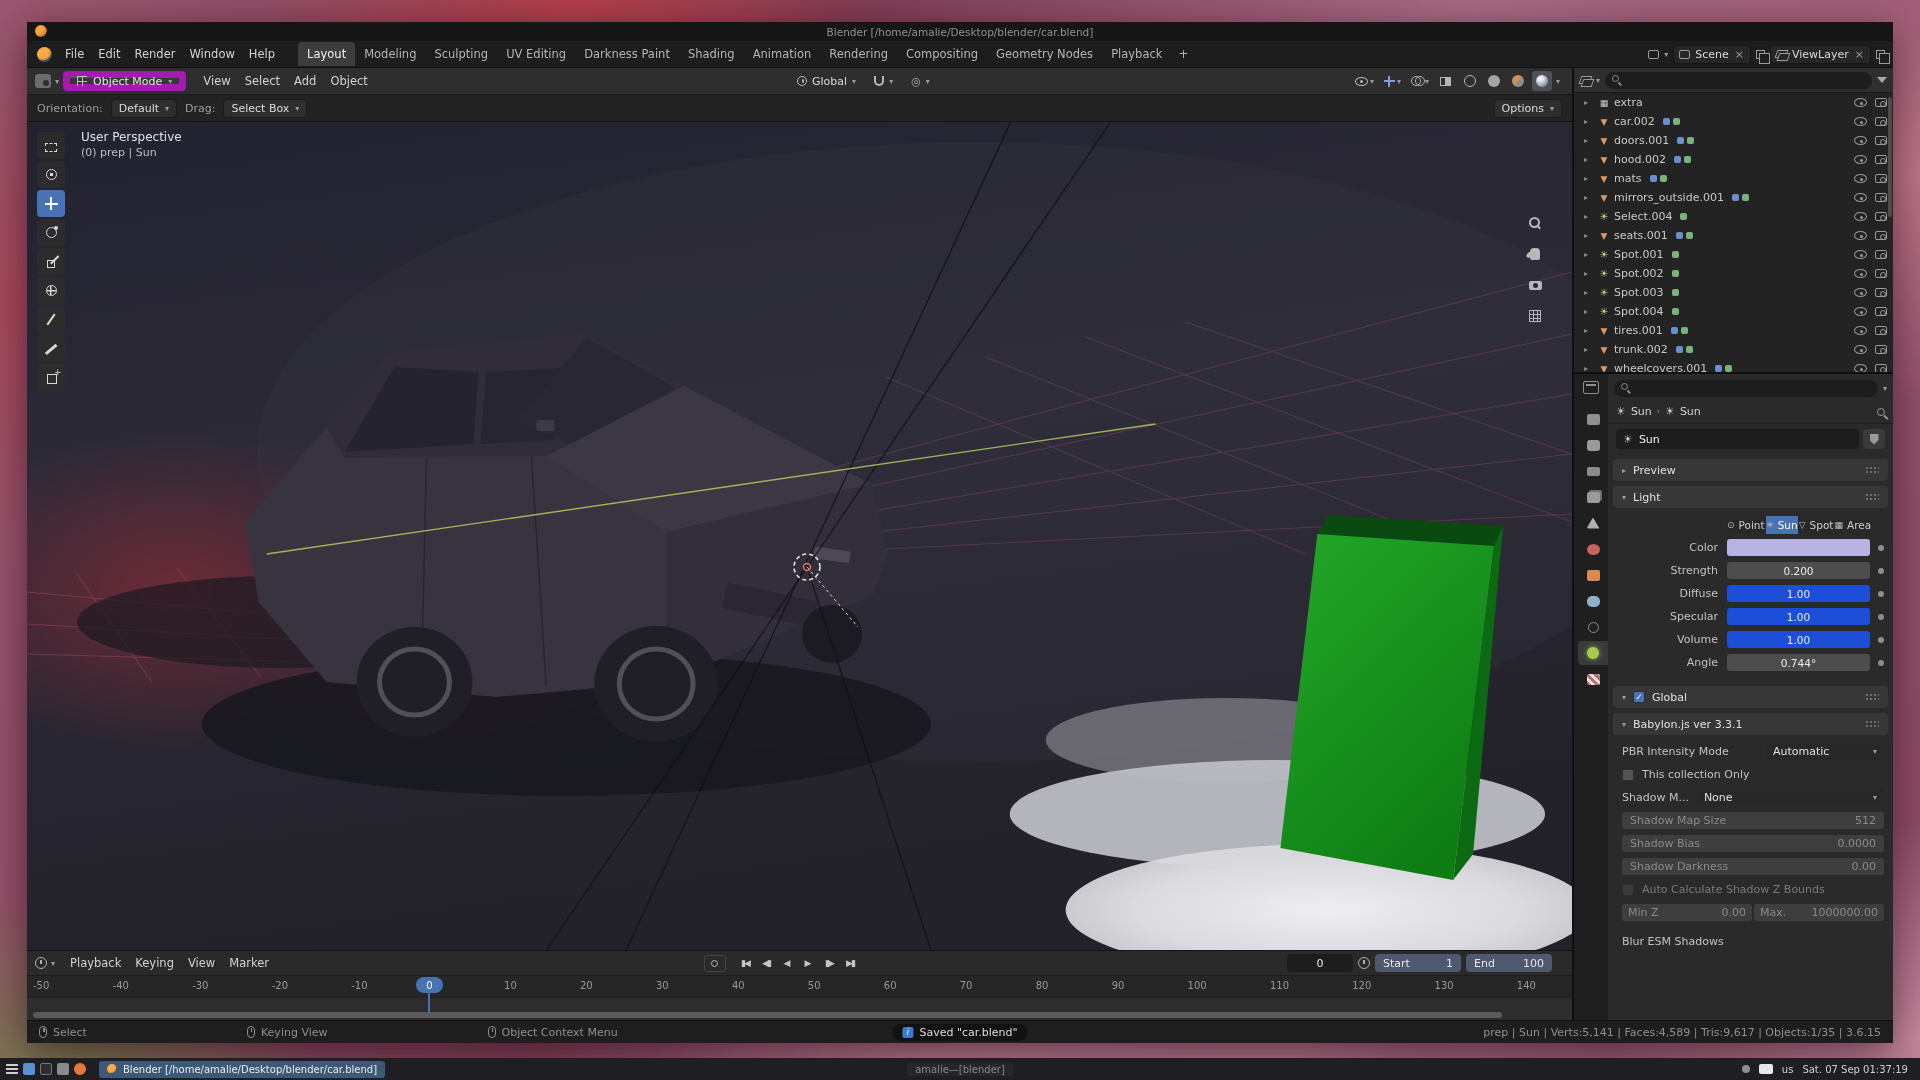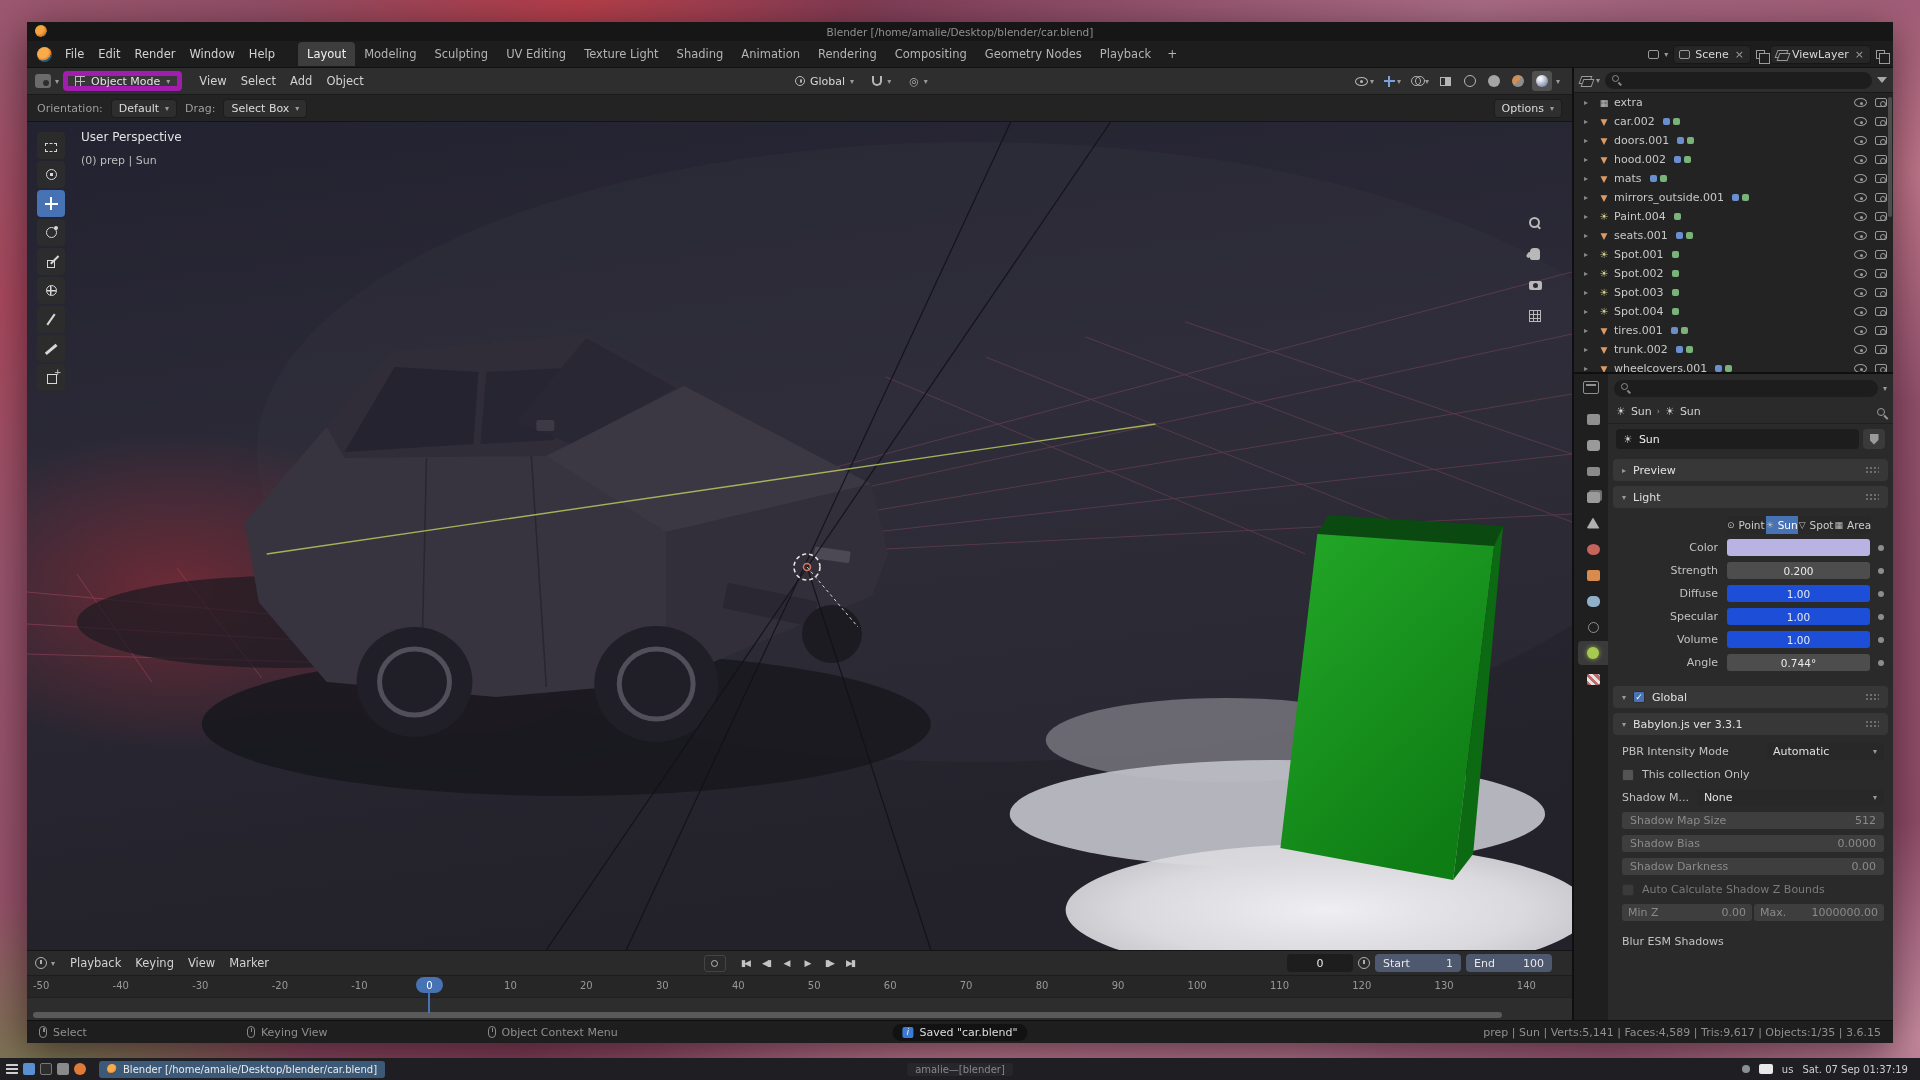--- a/index.html
+++ b/index.html
@@ -265,7 +265,7 @@
           <span class="ws-tab">Modeling</span>
           <span class="ws-tab">Sculpting</span>
           <span class="ws-tab">UV Editing</span>
-          <span class="ws-tab">Texture Light</span>
+          <span class="ws-tab">Darkness Paint</span>
           <span class="ws-tab">Shading</span>
           <span class="ws-tab">Animation</span>
           <span class="ws-tab">Rendering</span>

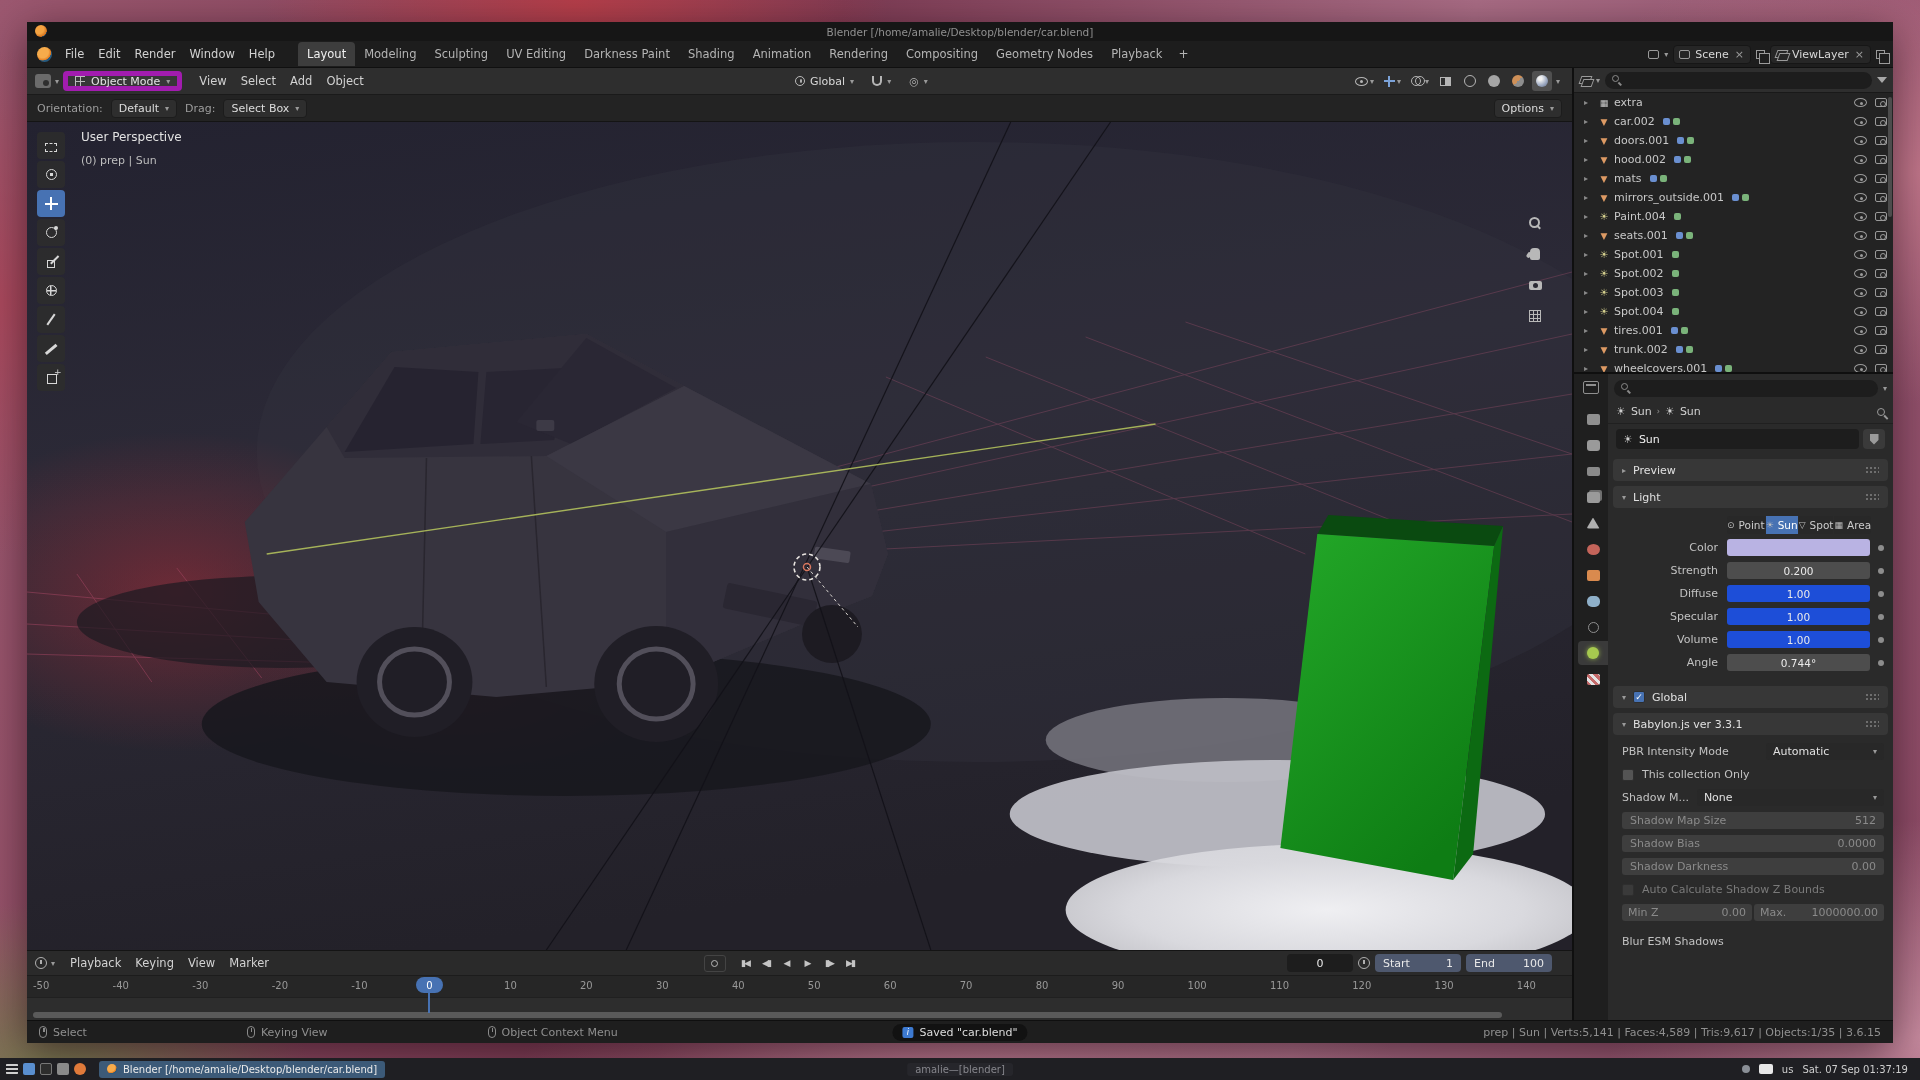--- a/index.html
+++ b/index.html
@@ -43,7 +43,7 @@
   .vp-header{height:27px;background:#2e2e2e;border-bottom:1px solid #1a1a1a;display:flex;align-items:center;padding:0 8px;gap:4px;flex:0 0 auto;}
   .ed-icon{width:16px;height:14px;border-radius:3px;background:#6b6b6b;position:relative;}
   .ed-icon::after{content:"";position:absolute;right:2px;bottom:2px;width:6px;height:6px;border-radius:50%;background:#2e2e2e;}
-  .mode-pill{background:#373737;border:5px solid #a21caf;border-radius:4px;height:20px;display:flex;align-items:center;gap:6px;padding:0 7px;color:#e4e4e4;font-size:11px;}
+  .mode-pill{background:#373737;border:7px solid #a21caf;border-radius:4px;height:20px;display:flex;align-items:center;gap:6px;padding:0 7px;color:#e4e4e4;font-size:11px;}
   .mode-grid{width:10px;height:10px;background:linear-gradient(#bbb 1px,transparent 1px) 0 0/5px 5px,linear-gradient(90deg,#bbb 1px,transparent 1px) 0 0/5px 5px;}
   .vph-menus{display:flex;margin-left:6px;}
   .vp-center{margin-left:auto;display:flex;align-items:center;gap:6px;}

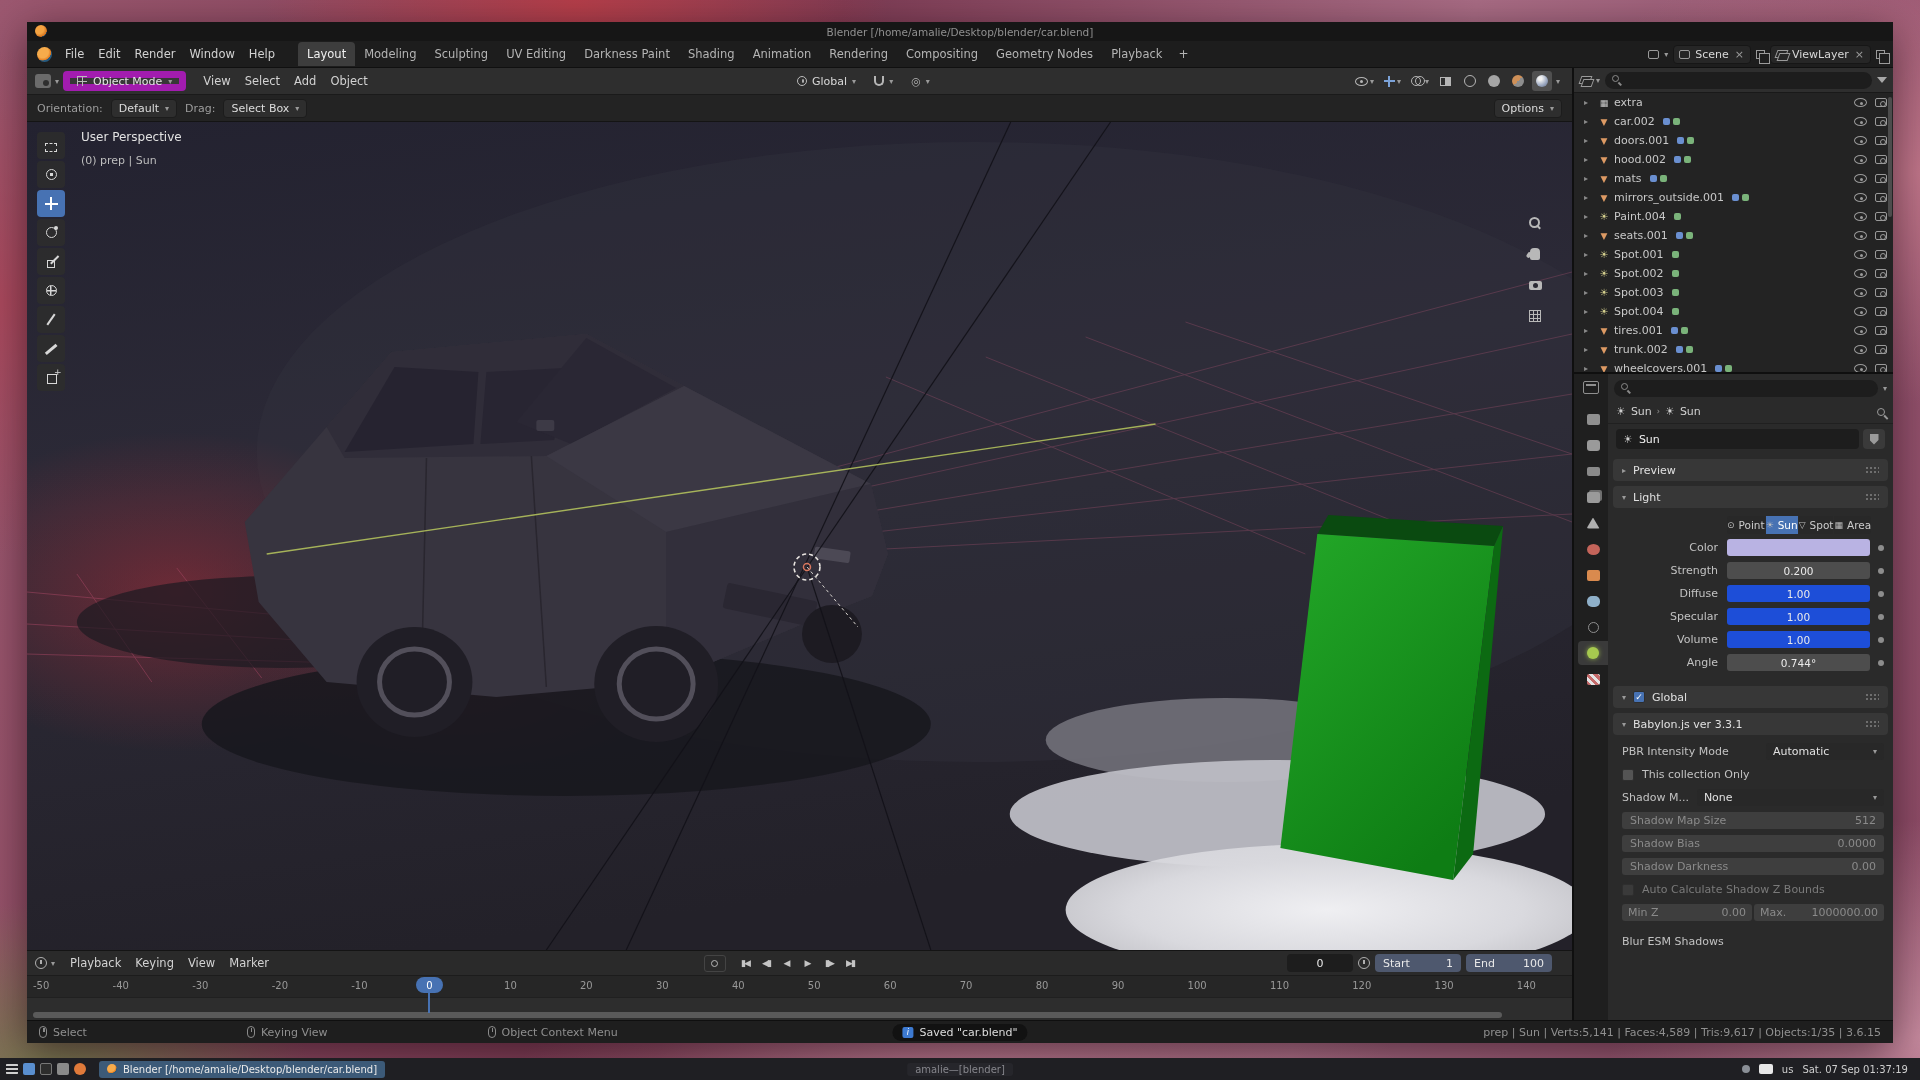--- a/index.html
+++ b/index.html
@@ -76,7 +76,7 @@
   .viewport svg{position:absolute;inset:0;width:100%;height:100%;}
   .vp-overlay-text{position:absolute;left:54px;top:8px;z-index:5;pointer-events:none;}
   .vp-overlay-text .l1{color:#e2e2e2;font-size:12px;}
-  .vp-overlay-text .l2{color:#bdbdbd;font-size:11px;margin-top:10px;}
+  .vp-overlay-text .l2{color:#bdbdbd;font-size:11px;margin-top:2px;}
   .vp-toolbar{position:absolute;left:10px;top:10px;display:flex;flex-direction:column;gap:2px;z-index:6;}
   .tool-btn{width:28px;height:27px;background:rgba(44,44,44,.92);border-radius:4px;display:flex;align-items:center;justify-content:center;}
   .tool-btn[data-item-active="true"]{background:#4772b3;}

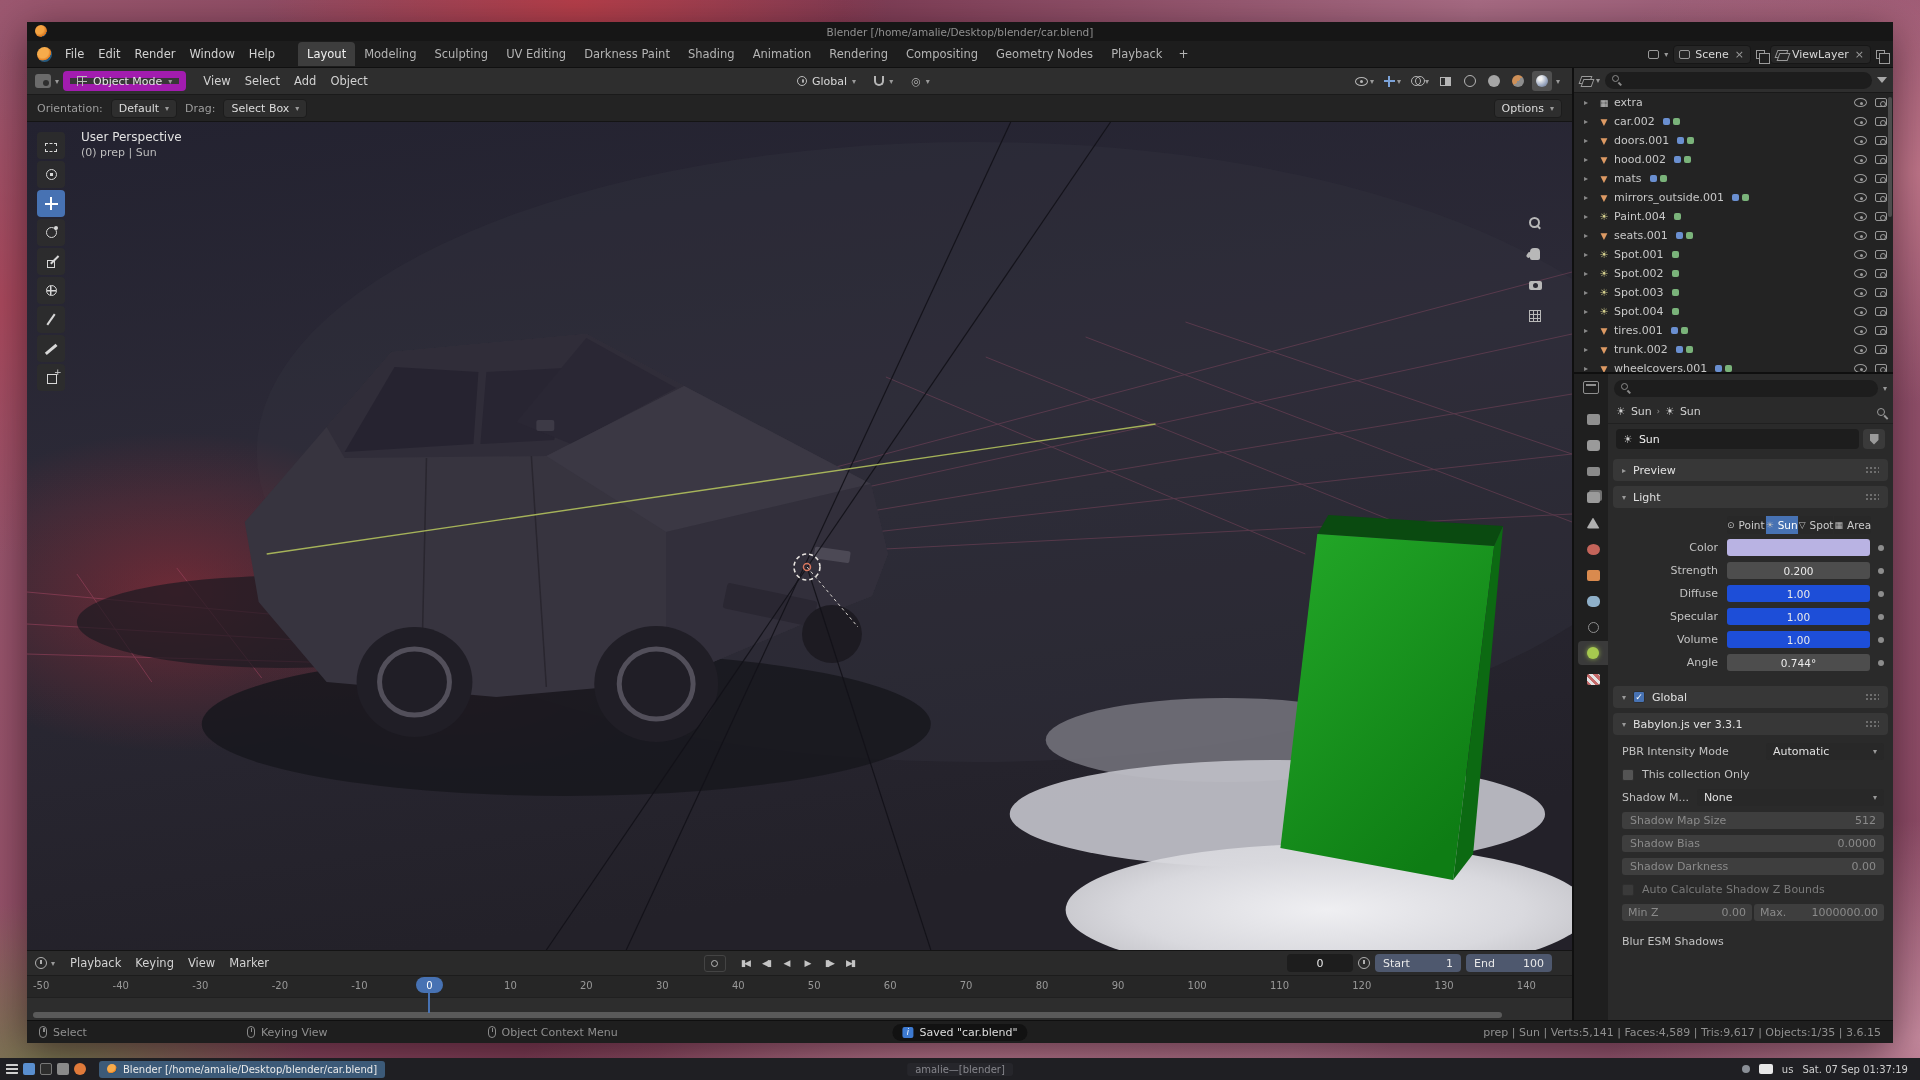--- a/index.html
+++ b/index.html
@@ -687,7 +687,7 @@
               <div class="ol-row" data-item-type="light">
                 <span class="ol-arrow"></span>
                 <span class="ol-icon"></span>
-                <span class="ol-name">Paint.004</span>
+                <span class="ol-name">Select.004</span>
                 <span class="ol-mods">
                   <i class="mi mi-green"></i>
                 </span>

